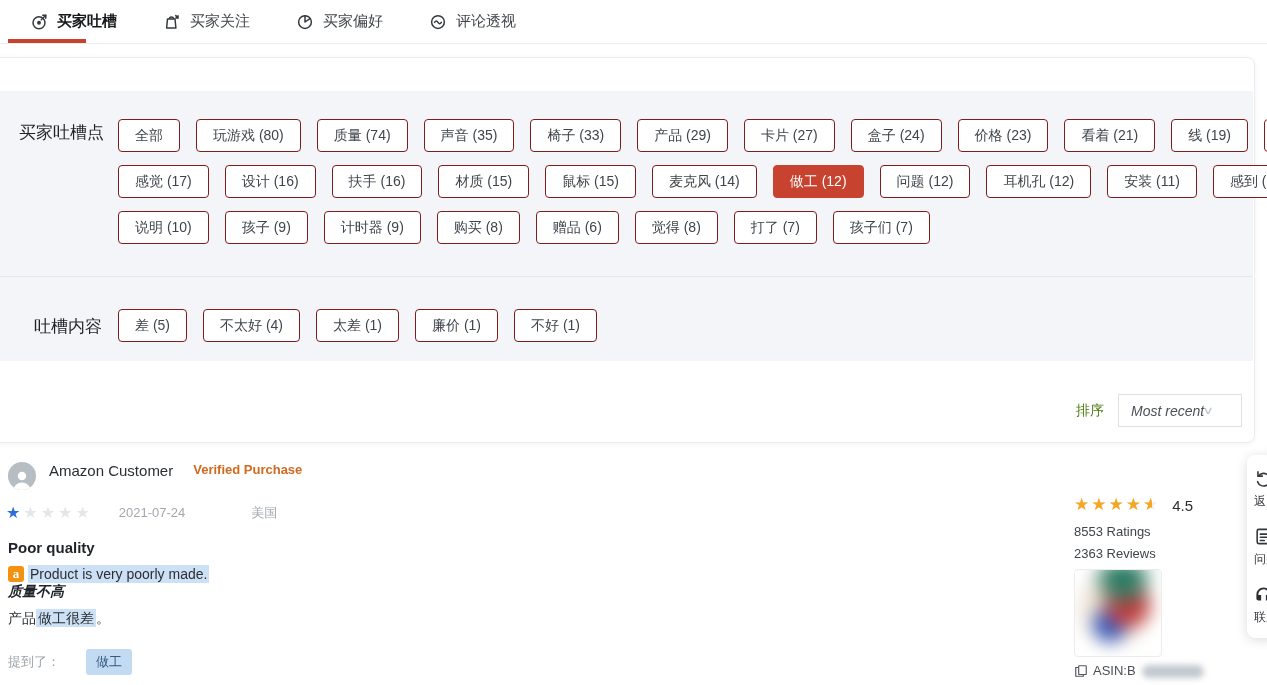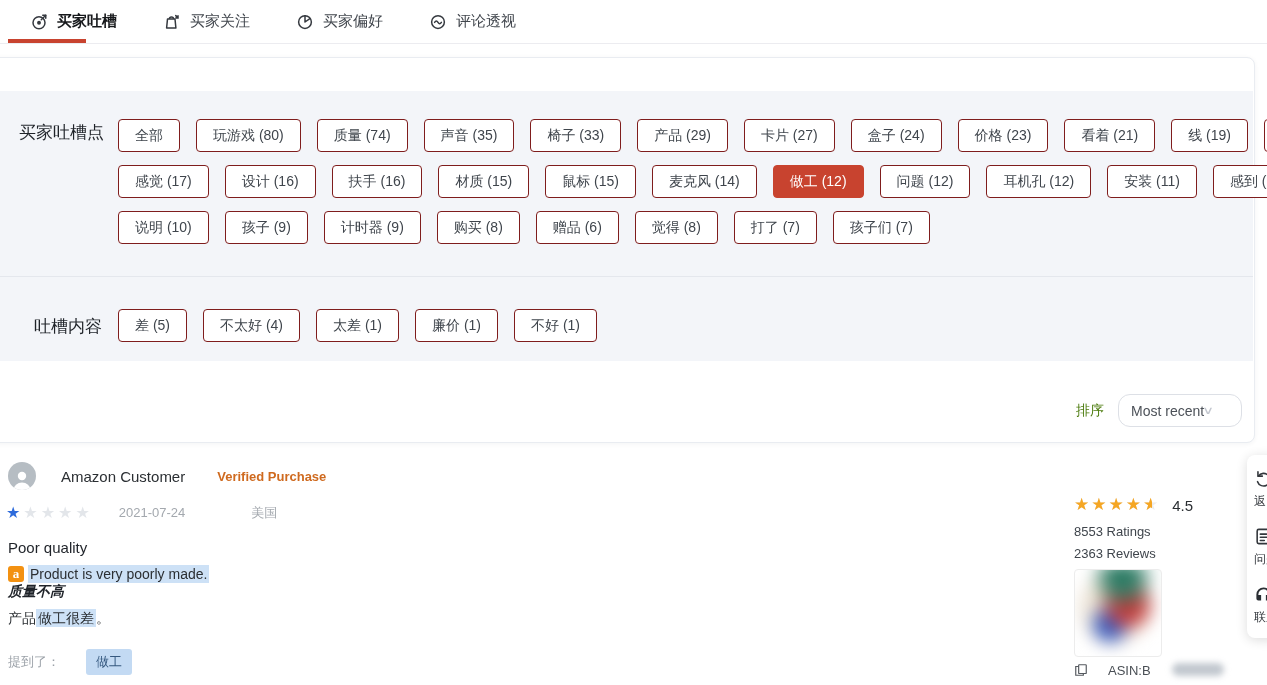--- a/index.html
+++ b/index.html
@@ -36,9 +36,9 @@
   
   .sortrow{position:absolute;top:336px;right:12px;display:flex;align-items:center;gap:14px;}
   .sort-label{font-size:14px;color:#4d7c0f;}
-  .select{width:124px;height:33px;border:1px solid #dde0e6;border-radius:12px;background:#fff;
+  .select{width:124px;height:33px;border:1px solid #dde0e6;border-radius:0;background:#fff;
     display:flex;align-items:center;padding:0 10px 0 12px;
-    font-size:14px;color:#4c5158;cursor:pointer;}
+    font-size:14px;color:#4c5158;cursor:pointer;font-style:italic;}
   .chev{color:#c3c7cf;font-size:11px;transform:scaleX(1.5);}
 
   

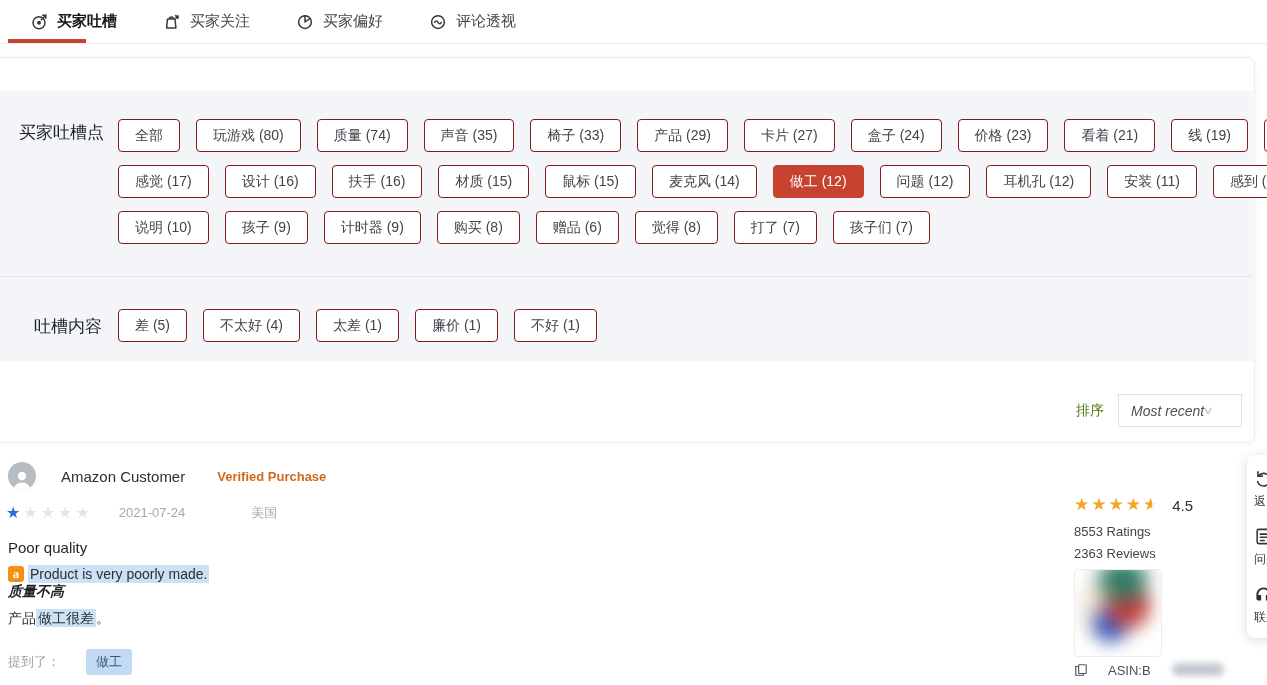--- a/index.html
+++ b/index.html
@@ -43,7 +43,7 @@
 
   
   .review{position:absolute;top:462px;left:8px;width:1000px;}
-  .r-head{display:flex;align-items:center;gap:12px;}
+  .r-head{display:flex;align-items:flex-start;}
   .avatar{width:28px;height:28px;border-radius:50%;background:#b6bdc3;overflow:hidden;display:flex;align-items:flex-end;justify-content:center;}
   .r-name{margin-left:13px;font-size:15px;font-weight:500;color:#2b2f33;}
   .r-verified{margin-left:20px;font-size:13px;font-weight:bold;color:#cf6a1f;}

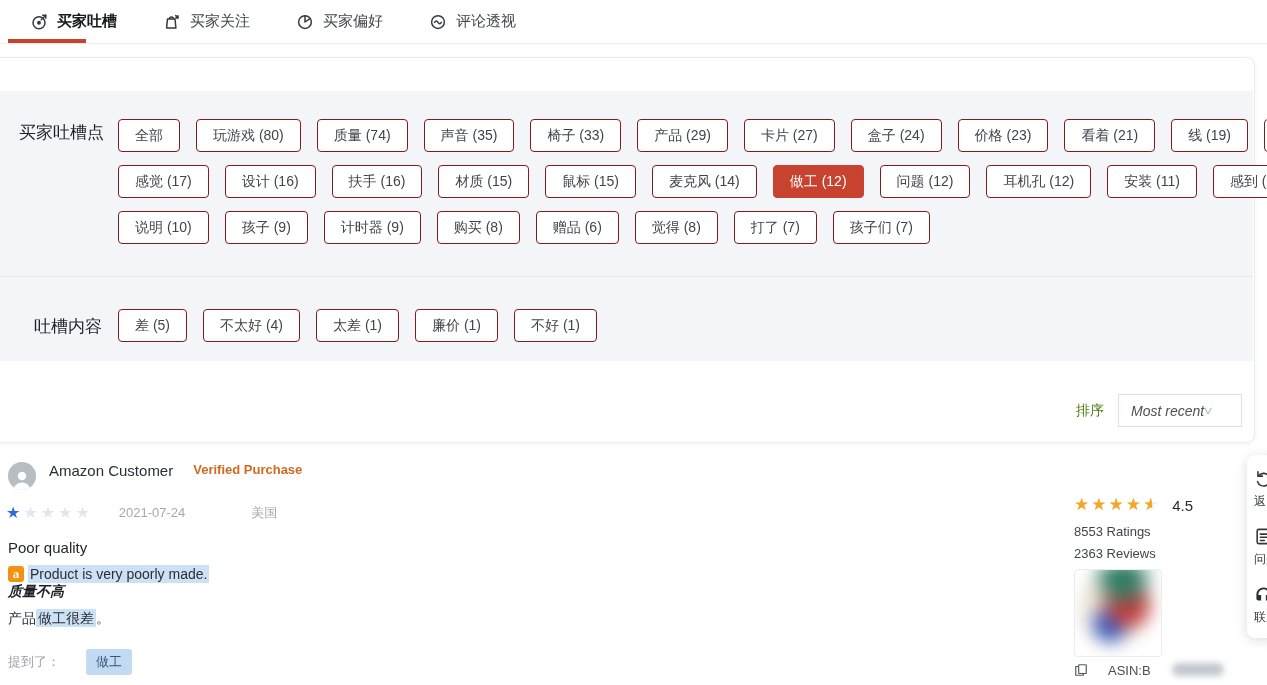--- a/index.html
+++ b/index.html
@@ -52,7 +52,7 @@
   .rstar.on{color:#2e6bdb;} .rstar.off{color:#e3e6ea;}
   .r-date{font-size:13px;color:#a3a8ae;margin-left:26px;}
   .r-country{font-size:13px;color:#a3a8ae;margin-left:66px;}
-  .r-title{margin-top:17px;font-size:15px;font-weight:normal;color:#1f2329;}
+  .r-title{margin-top:17px;font-size:15px;font-weight:bold;color:#1f2329;}
   .r-orig{margin-top:9px;display:flex;align-items:center;font-size:14px;color:#2b2f33;}
   .amz-badge{width:16px;height:16px;border-radius:3px;background:#f39111;color:#fff;font-weight:bold;
     font-family:"Liberation Serif",serif;font-size:13px;line-height:15px;text-align:center;margin-right:4px;flex:none;}

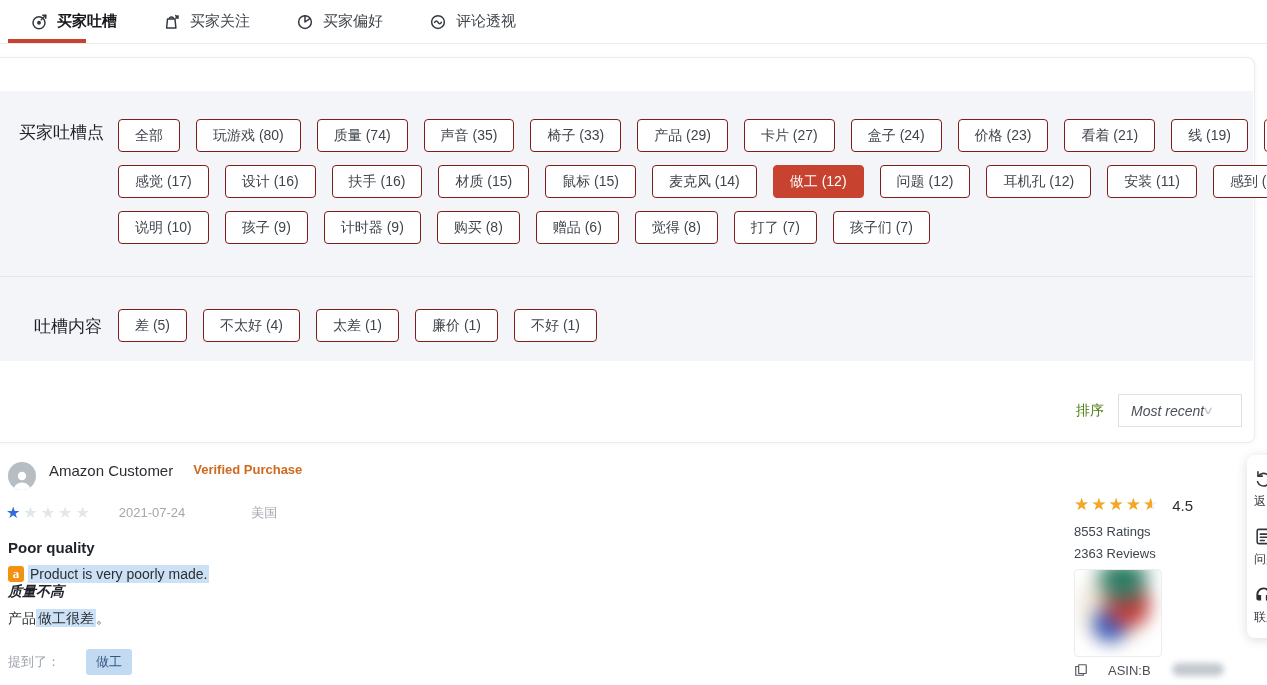--- a/index.html
+++ b/index.html
@@ -79,7 +79,7 @@
       radial-gradient(circle at 60% 42%, #c23b3b 0 13%, rgba(194,59,59,0) 38%),
       radial-gradient(circle at 42% 62%, #3b5fc2 0 9%, rgba(59,95,194,0) 30%),
       radial-gradient(circle at 46% 45%, #e8dccb 0 26%, rgba(232,220,203,0) 58%);}
-  .asin-row{margin-top:6px;display:flex;align-items:flex-start;gap:20px;font-size:13px;color:#4a4f55;}
+  .asin-row{margin-top:6px;display:flex;align-items:flex-end;gap:5px;font-size:13px;color:#4a4f55;}
   .asin-blur{display:inline-block;width:62px;height:13px;border-radius:7px;background:#c2c8cf;filter:blur(3px);margin-left:1px;}
 
   

